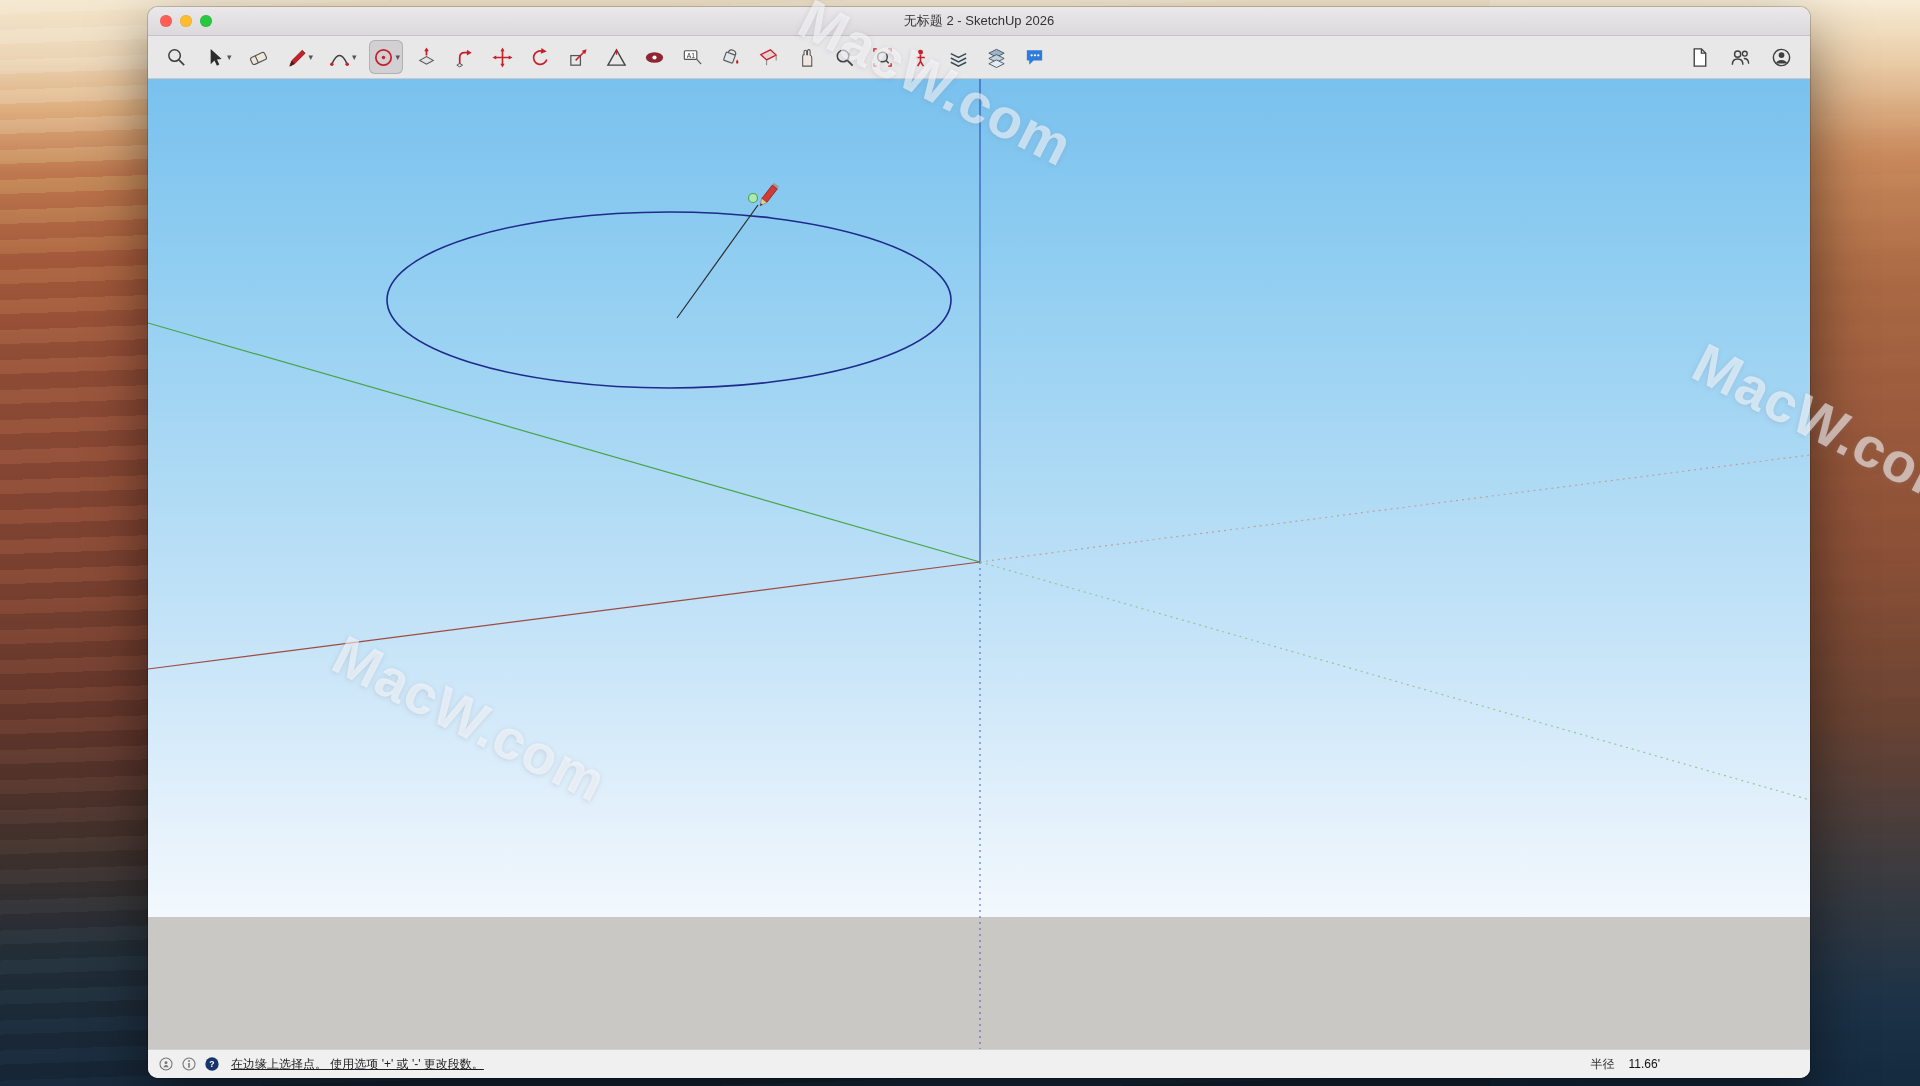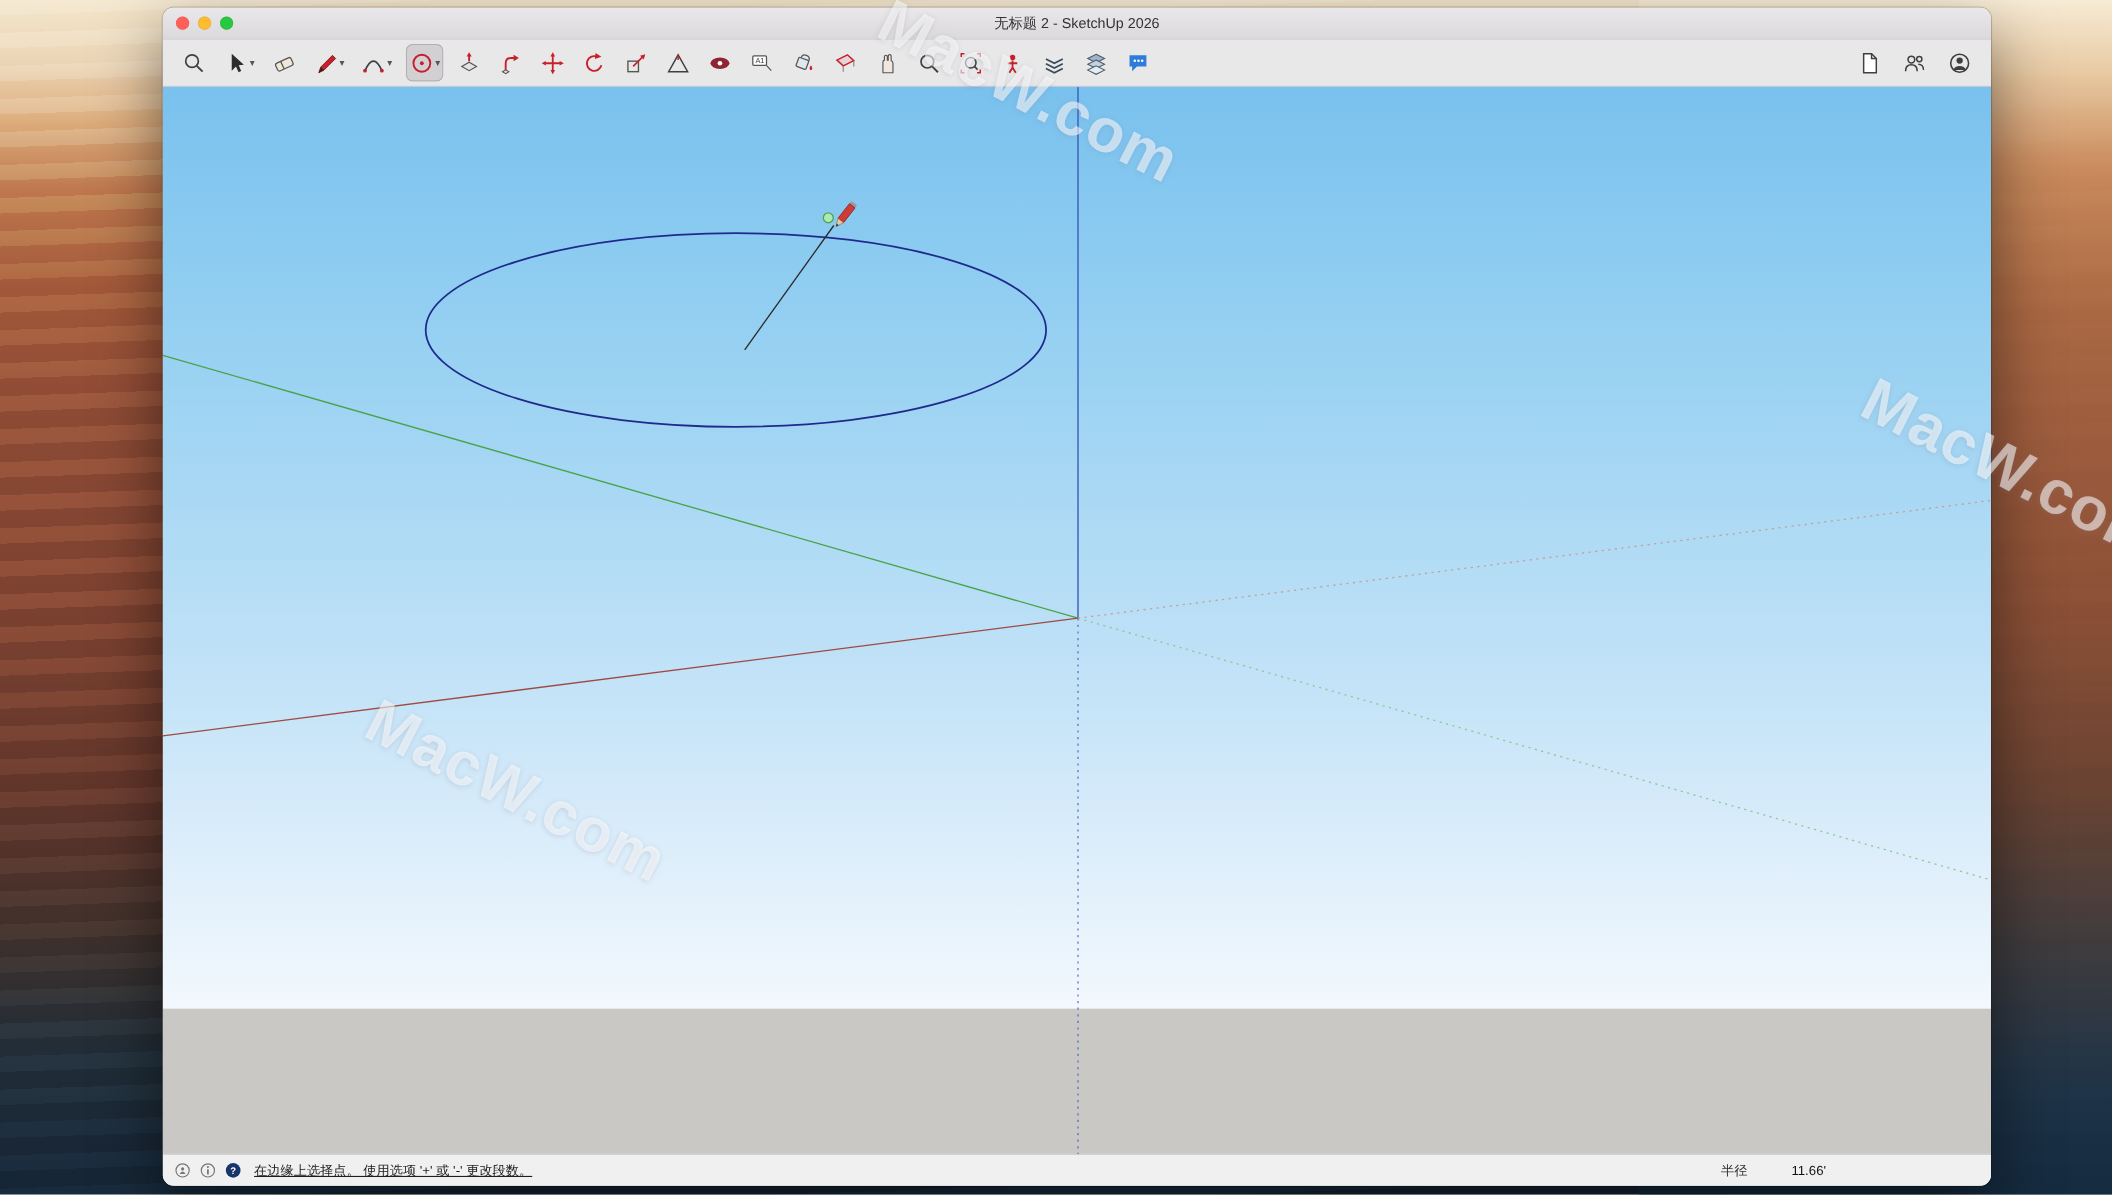--- a/index.html
+++ b/index.html
@@ -72,7 +72,7 @@
   .sb-icon{width:16px;height:16px;display:block;}
   .sb-icon svg{width:100%;height:100%;display:block;}
   .hint{margin-left:4px;text-decoration:underline;}
-  .measure{margin-left:auto;margin-right:140px;display:flex;align-items:center;}
+  .measure{margin-left:auto;margin-right:140px;display:flex;align-items:center;gap:14px;}
   .m-label{color:#333;}
   .m-value{color:#111;margin-left:40px;}
   

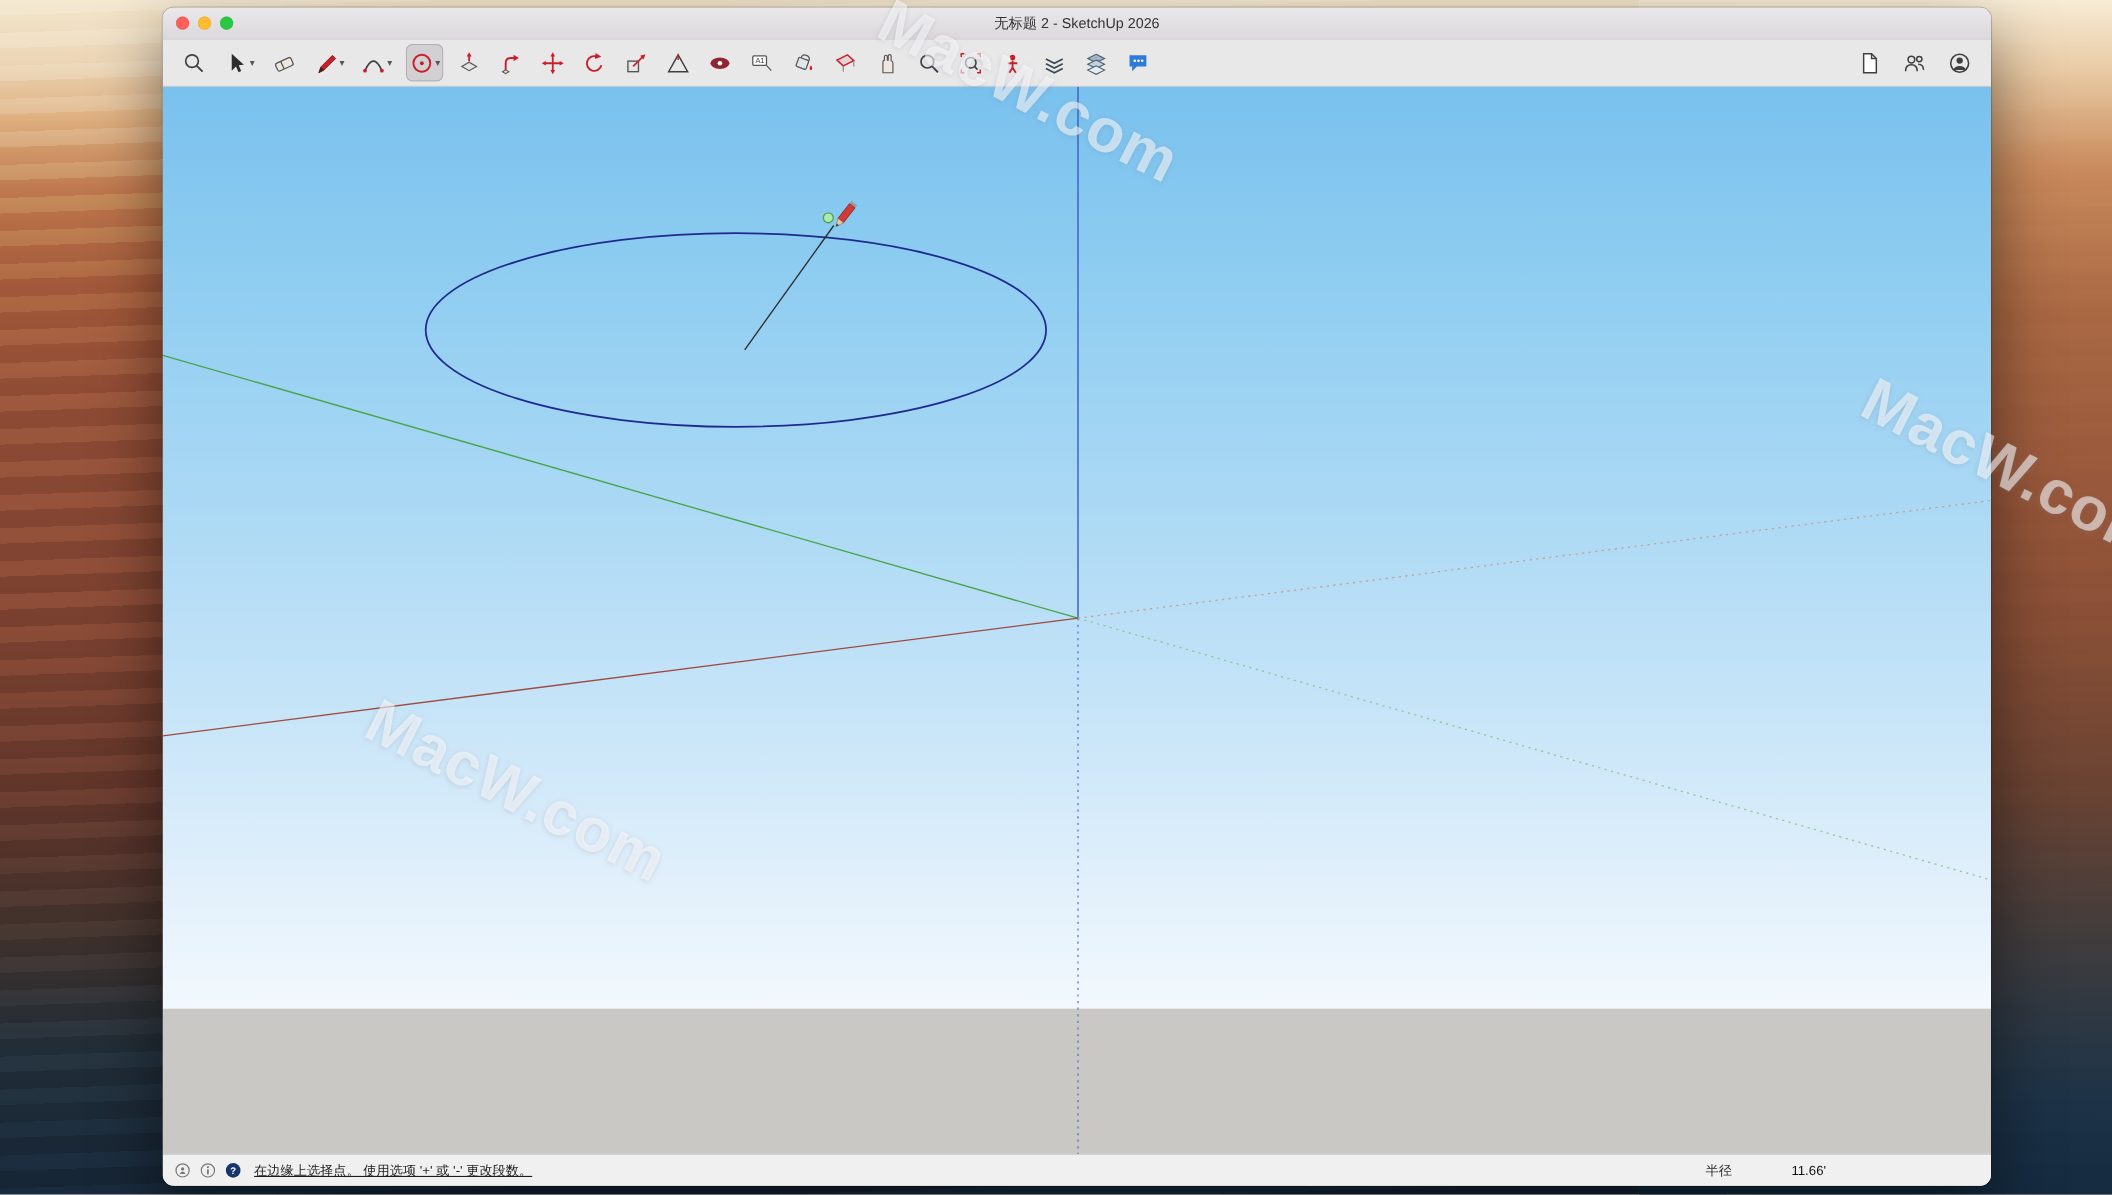--- a/index.html
+++ b/index.html
@@ -74,7 +74,7 @@
   .hint{margin-left:4px;text-decoration:underline;}
   .measure{margin-left:auto;margin-right:140px;display:flex;align-items:center;gap:14px;}
   .m-label{color:#333;}
-  .m-value{color:#111;margin-left:40px;}
+  .m-value{color:#111;}
   
   .watermark{
     position:absolute;z-index:50;pointer-events:none;

